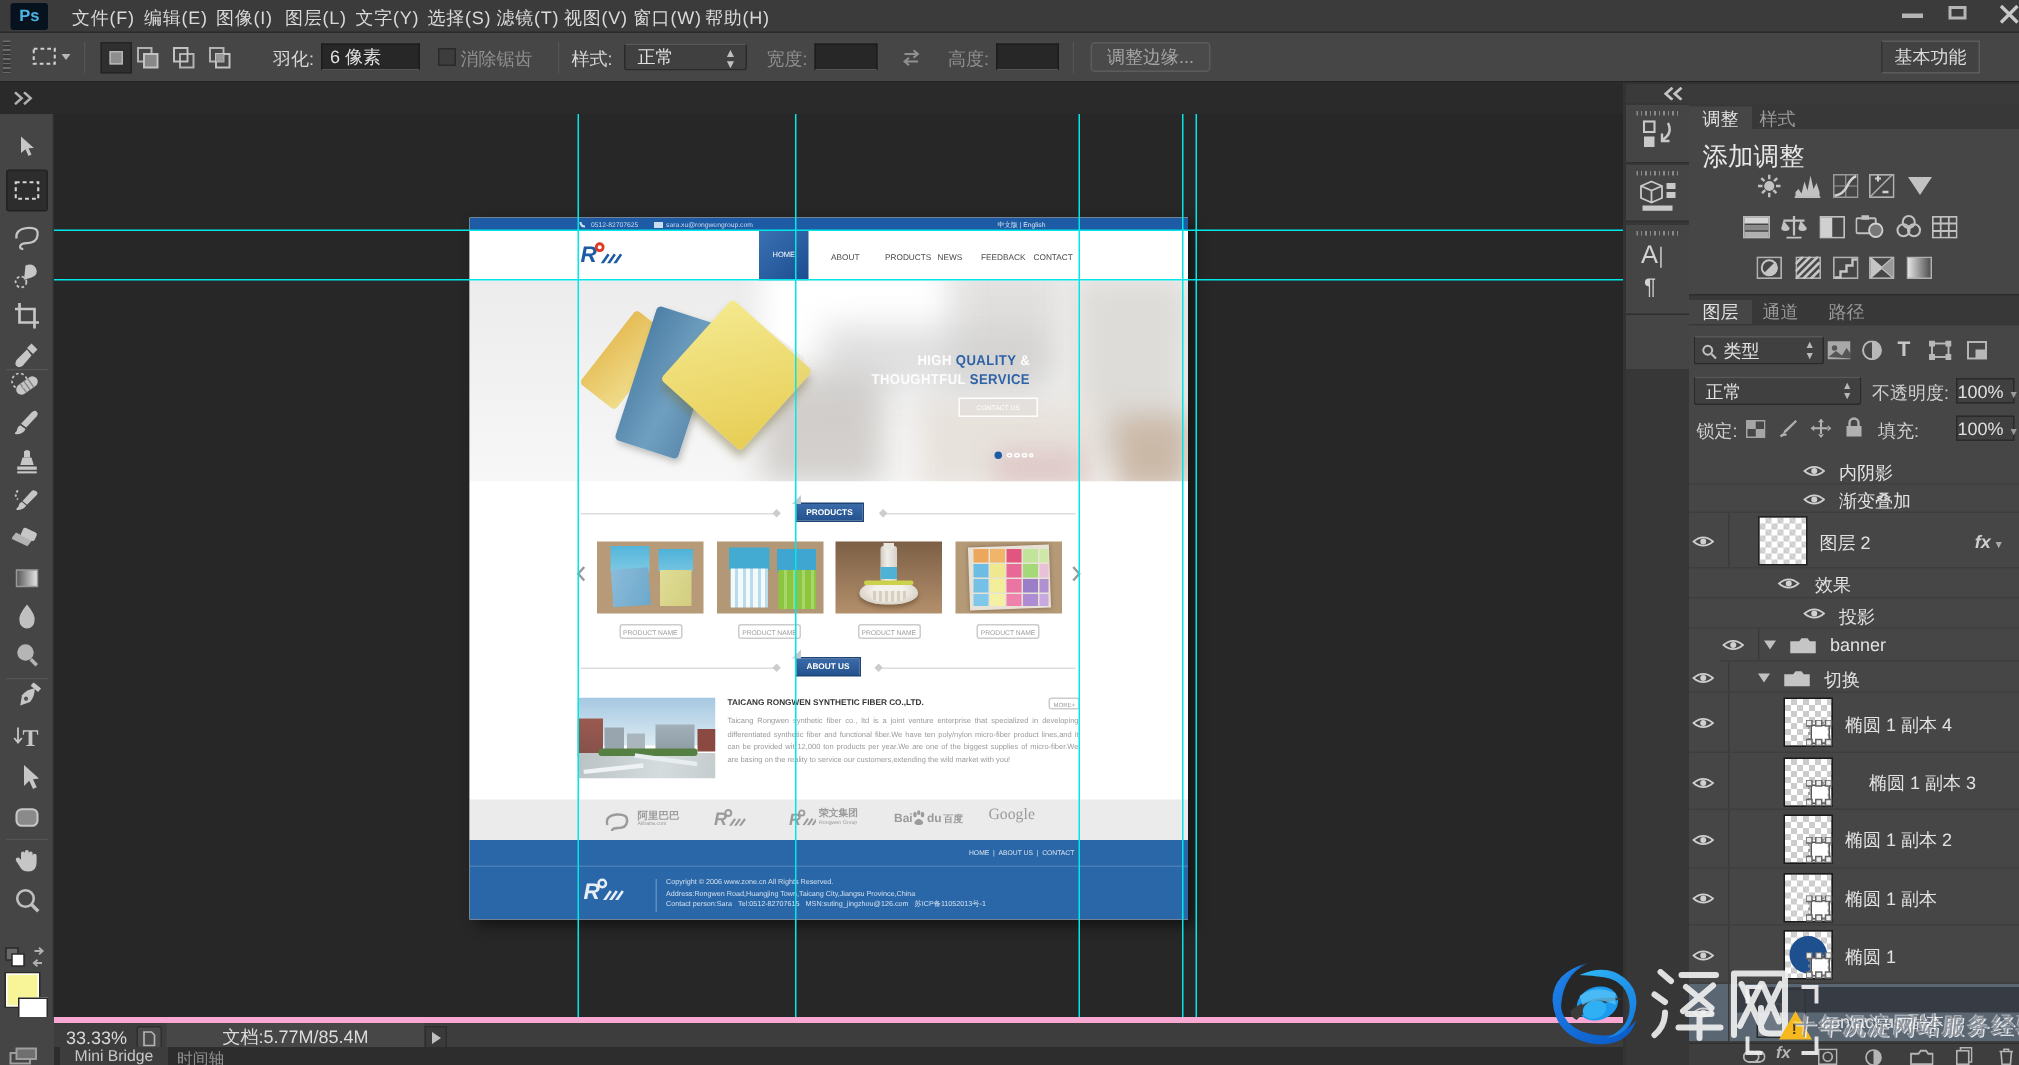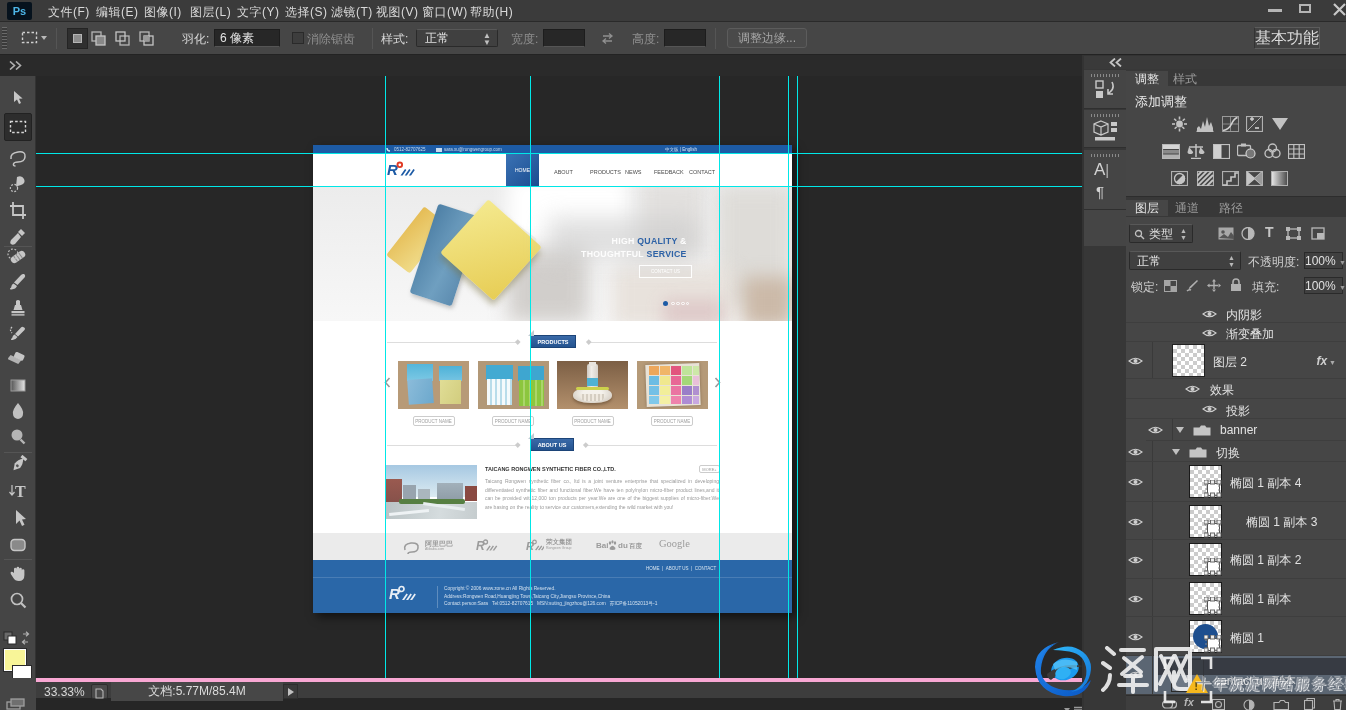--- a/index.html
+++ b/index.html
@@ -114,7 +114,7 @@
     <div class="oinput" style="left:664px;width:42px;"></div>
     <div class="odivider" style="left:715px;"></div>
     <div style="position:absolute;left:727px;top:6px;width:80px;height:20px;border:1px solid #5c5c5c;border-radius:3px;background:#4a4a4a;color:#a5a5a5;font-size:12px;text-align:center;line-height:18px;">调整边缘...</div>
-    <div style="position:absolute;left:1254px;top:5px;width:66px;height:22px;border:1px solid #5c5c5c;border-left:1px solid #333;background:#424242;color:#dcdcdc;font-size:16px;text-align:center;line-height:20px;">基本功能</div>
+    <div style="position:absolute;left:1254px;top:5px;width:66px;height:22px;border:1px solid #5c5c5c;border-left:1px solid #333;background:#424242;color:#dcdcdc;font-size:12px;text-align:center;line-height:20px;">基本功能</div>
   </div>
   <div class="abs" id="tabstrip">
     <svg style="position:absolute;left:8px;top:6px;" width="14" height="9">

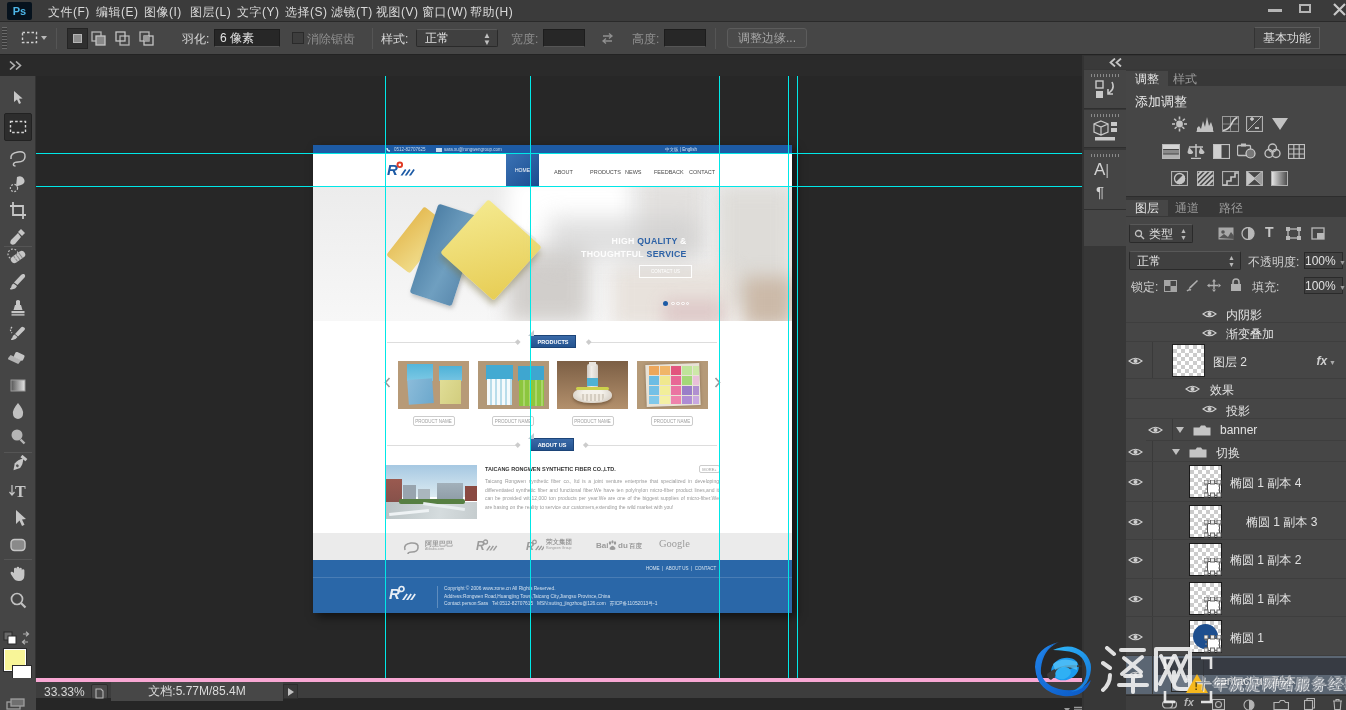--- a/index.html
+++ b/index.html
@@ -468,7 +468,7 @@
       <div style="position:absolute;left:0;top:0;width:220px;height:17px;background:#383838;"></div>
       <div class="ptab" style="left:0;background:#464646;color:#e2e2e2;top:2px;">调整</div>
       <div class="ptab" style="left:38px;color:#9a9a9a;top:2px;">样式</div>
-      <div style="position:absolute;left:9px;top:24px;color:#e8e8e8;font-size:13px;">添加调整</div>
+      <div style="position:absolute;left:9px;top:24px;color:#e8e8e8;font-size:17px;">添加调整</div>
       <div id="adjicons">
         <svg style="position:absolute;left:45px;top:47px;" width="17" height="16">
             <circle cx="8.5" cy="8" r="3.4" fill="#c2c2c2"></circle>

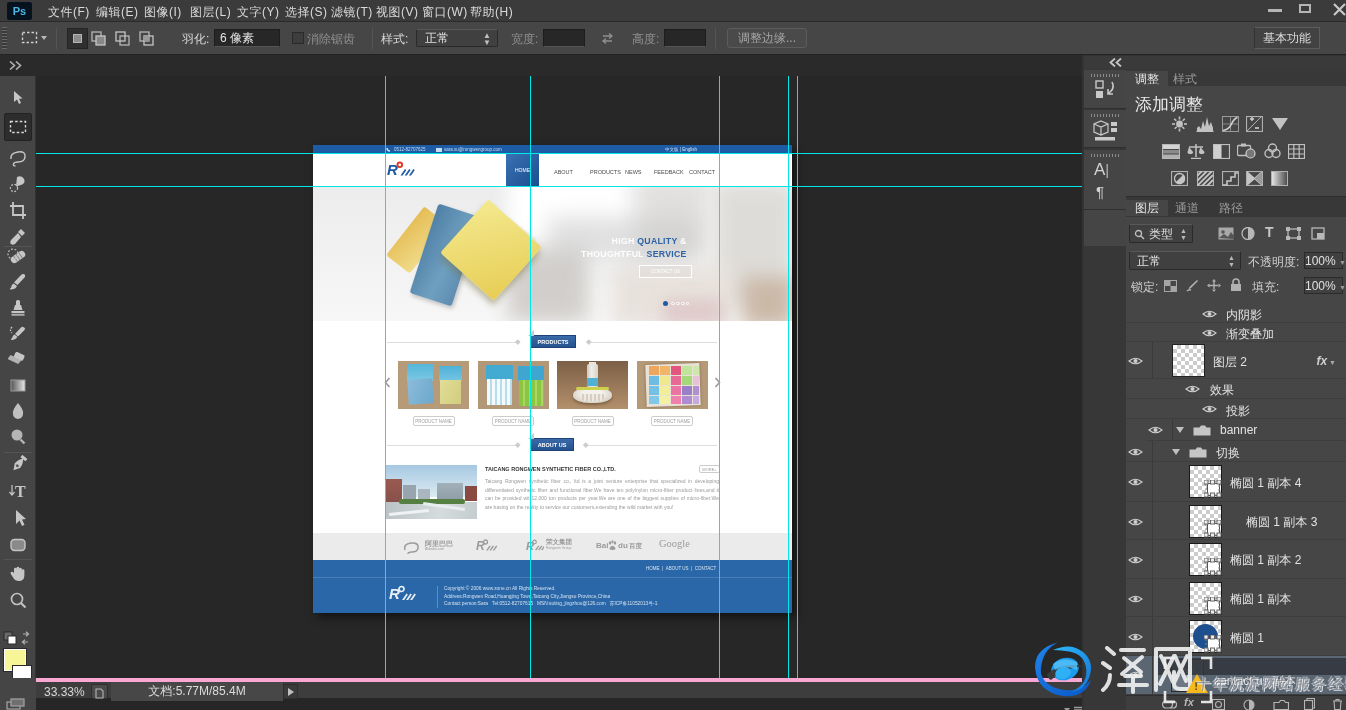--- a/index.html
+++ b/index.html
@@ -566,7 +566,7 @@
       <div class="ptab" style="left:40px;top:131px;color:#9a9a9a;">通道</div>
       <div class="ptab" style="left:84px;top:131px;color:#9a9a9a;">路径</div>
 
-      <div class="combo" style="left:3px;top:155px;width:64px;height:19px;">
+      <div class="combo" style="left:3px;top:155px;width:87px;height:19px;">
         <svg style="position:absolute;left:4px;top:4px;" width="11" height="11">
             <circle cx="4.5" cy="4.5" r="3" fill="none" stroke="#c0c0c0" stroke-width="1.3"></circle>
             <path d="M7 7 l3 3" stroke="#c0c0c0" stroke-width="1.4"></path>

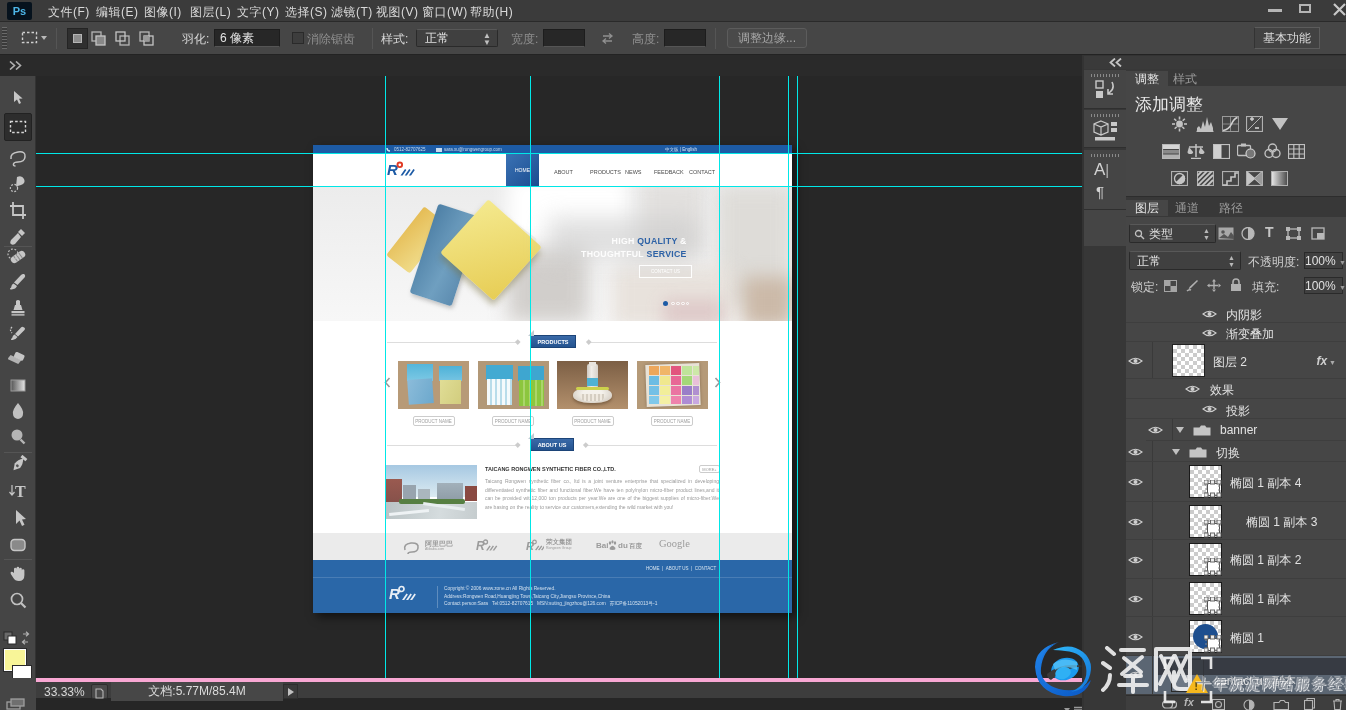--- a/index.html
+++ b/index.html
@@ -431,6 +431,10 @@
         <path d="M2 2 l3 4 l3 -4 Z" fill="#9a9a9a"></path>
         <path d="M12 1.5 h12 M12 4 h12 M12 6.5 h12" stroke="#9a9a9a" stroke-width="1.3"></path>
       </svg>
+  </div>
+  <div class="abs" id="bottomtabs">
+    <div style="position:absolute;left:4px;top:0;width:72px;height:12px;background:#3d3d3d;color:#c8c8c8;font-size:10.5px;text-align:center;line-height:13px;">Mini Bridge</div>
+    <span style="position:absolute;left:82px;top:1px;color:#8f8f8f;font-size:10.5px;">时间轴</span>
   </div>
   <div class="abs" id="rightpanels">
     <div id="panelheadstrip">

